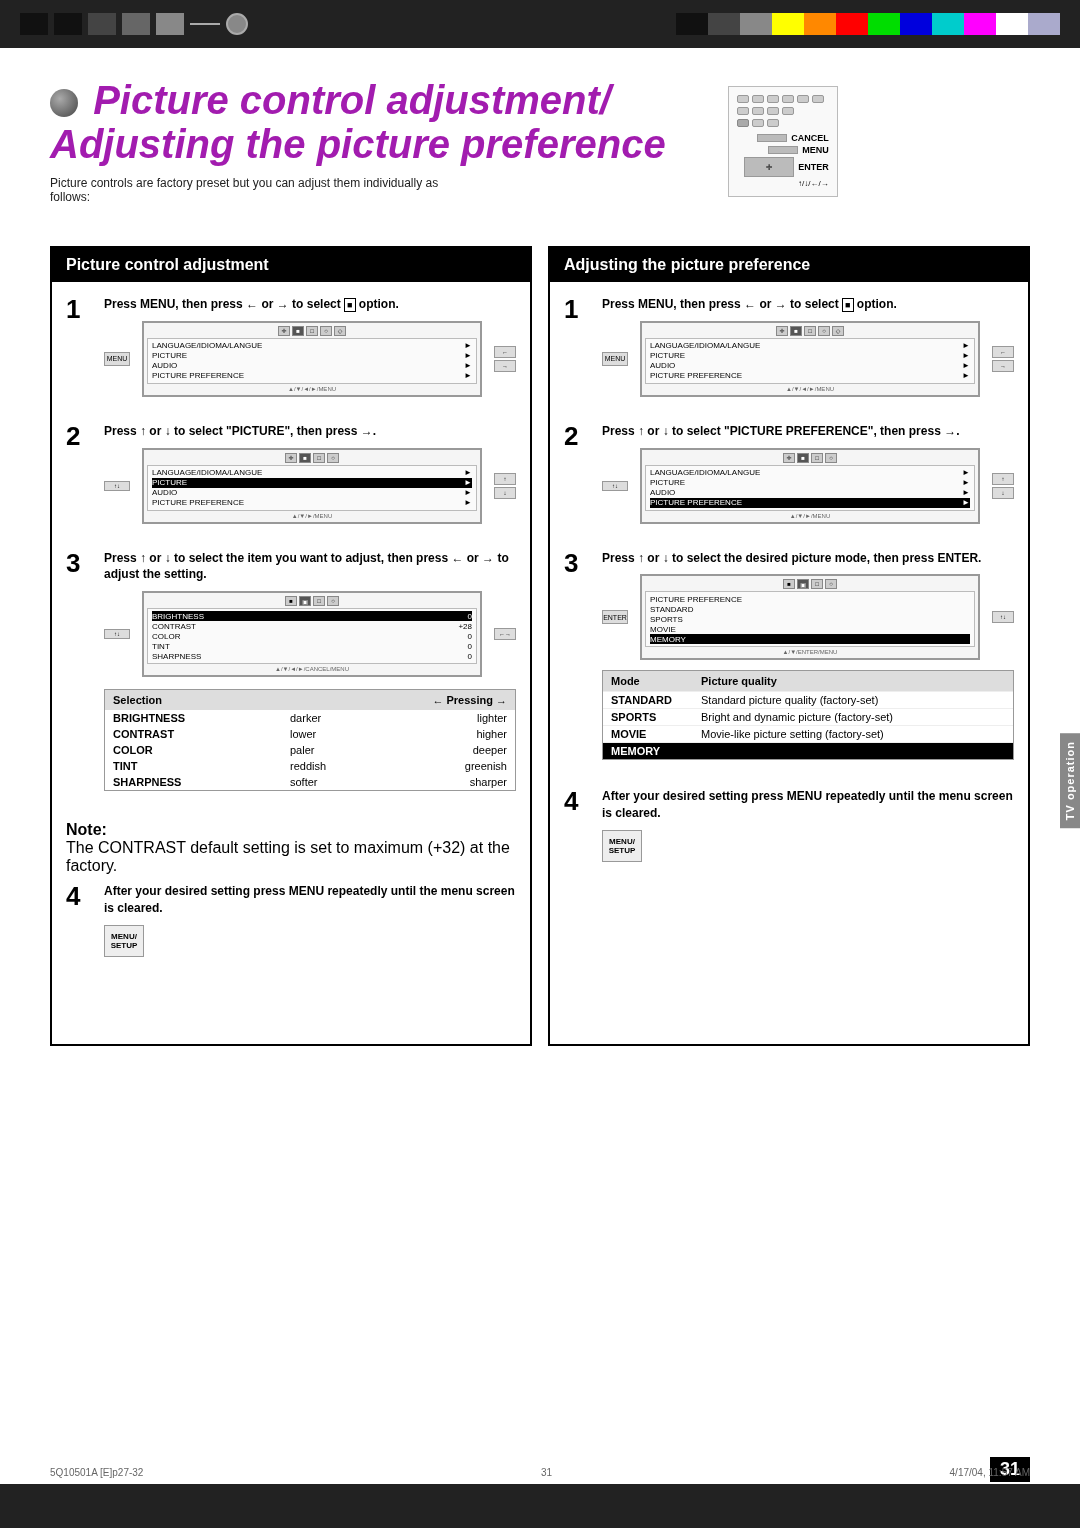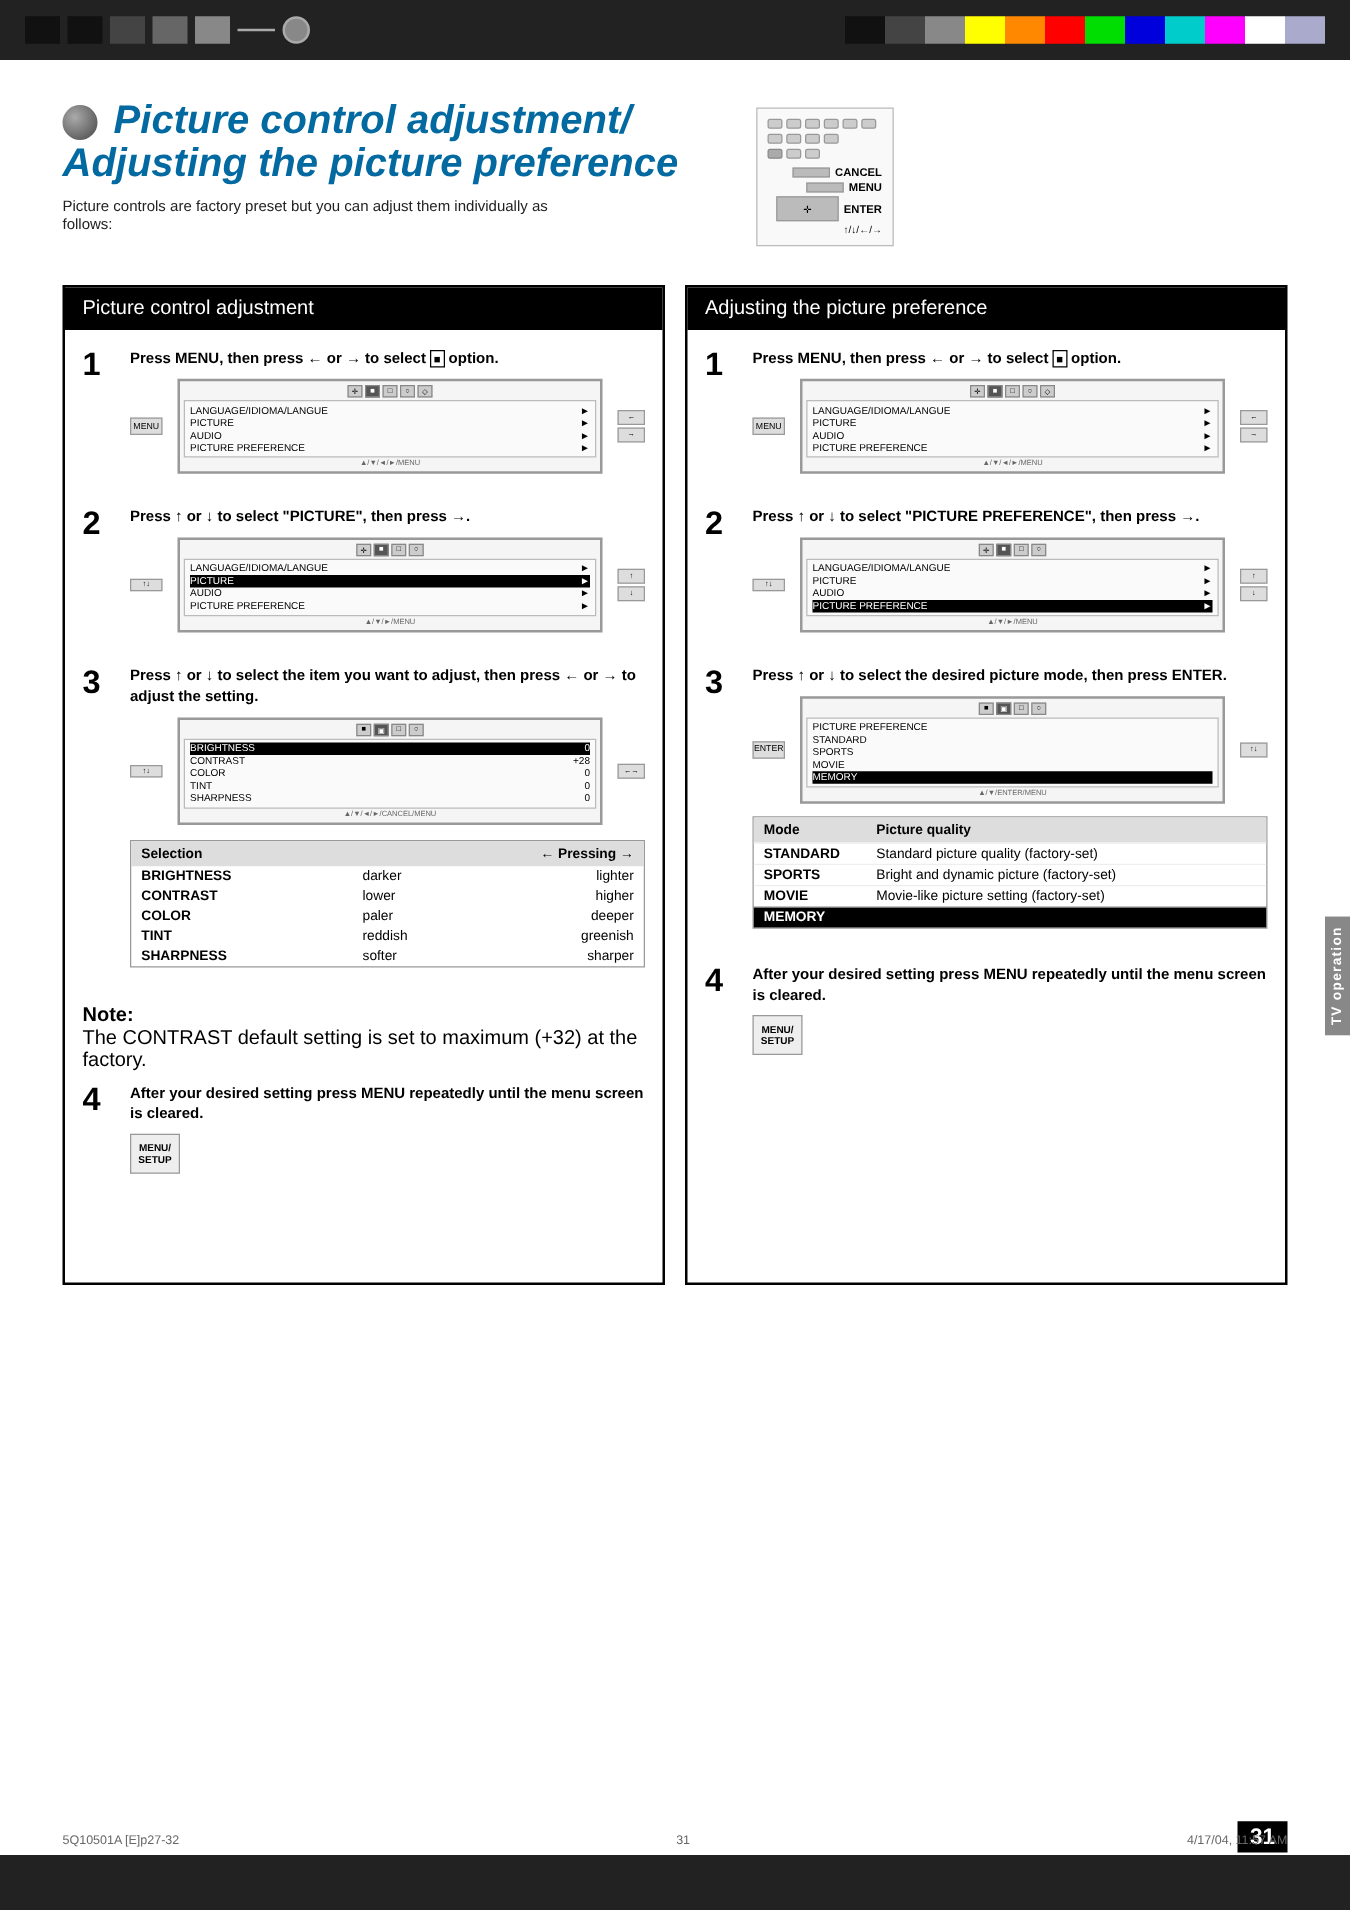--- a/index.html
+++ b/index.html
@@ -73,10 +73,10 @@
       gap: 30px;
     }
     .page-title-text h1 {
-      font-size: 32px;
+      font-size: 40px;
       font-style: italic;
       font-weight: bold;
-      color: #0369a1;
+      color: #a21caf;
       line-height: 1.1;
     }
     .page-title-text h1 span.ball {

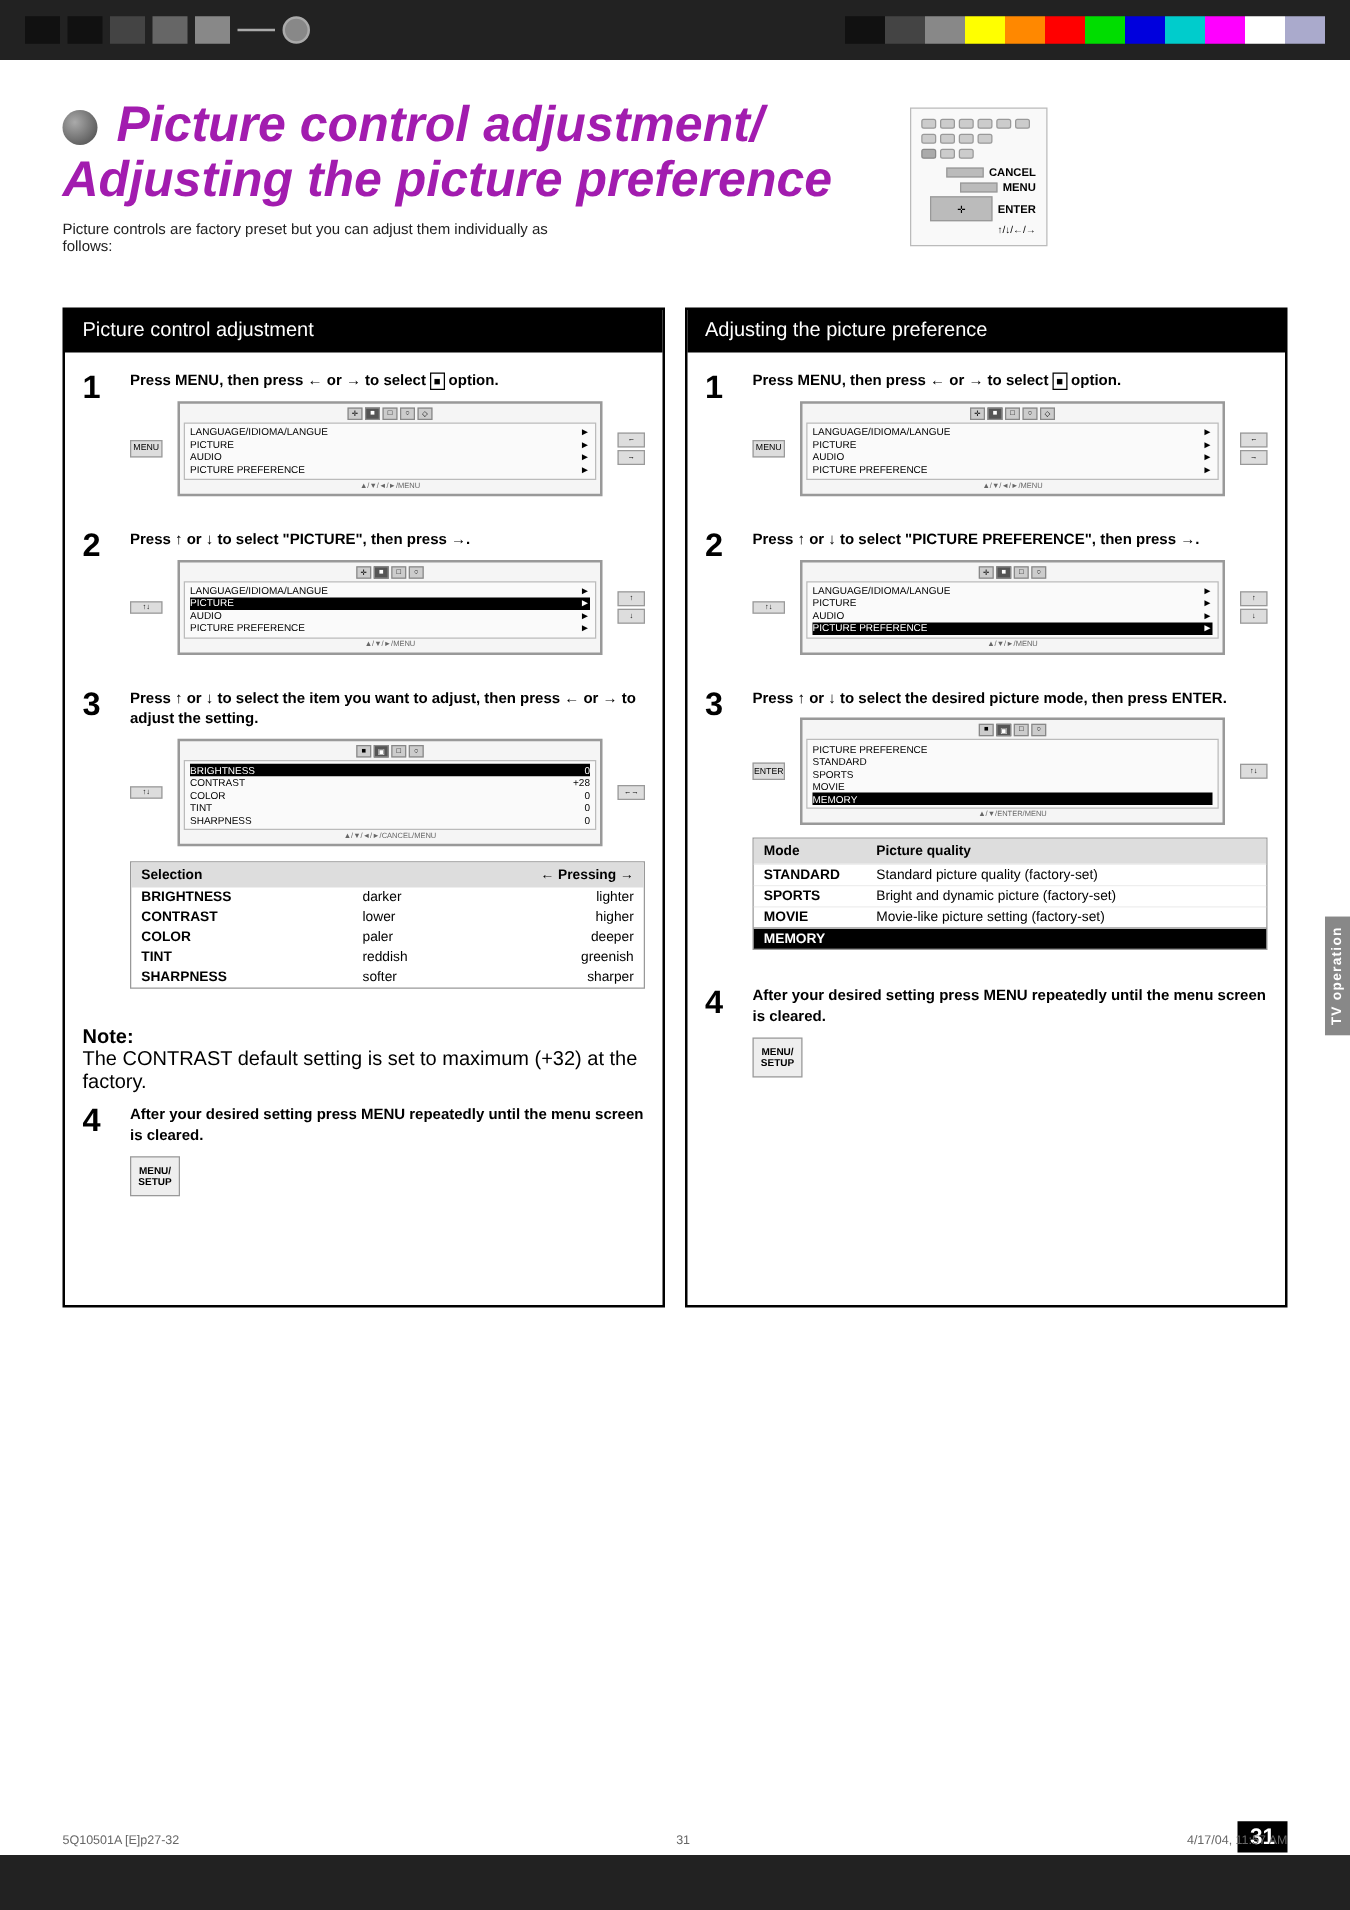--- a/index.html
+++ b/index.html
@@ -117,7 +117,7 @@
       background: #000;
       color: #fff;
       font-size: 16px;
-      font-weight: normal;
+      font-weight: bold;
       padding: 8px 14px;
     }
     .col-body {

